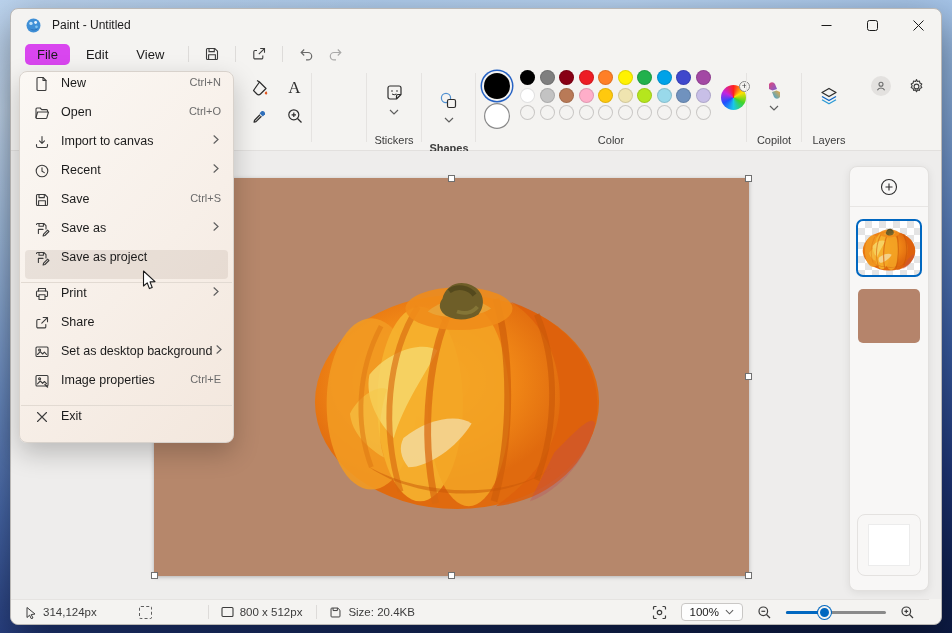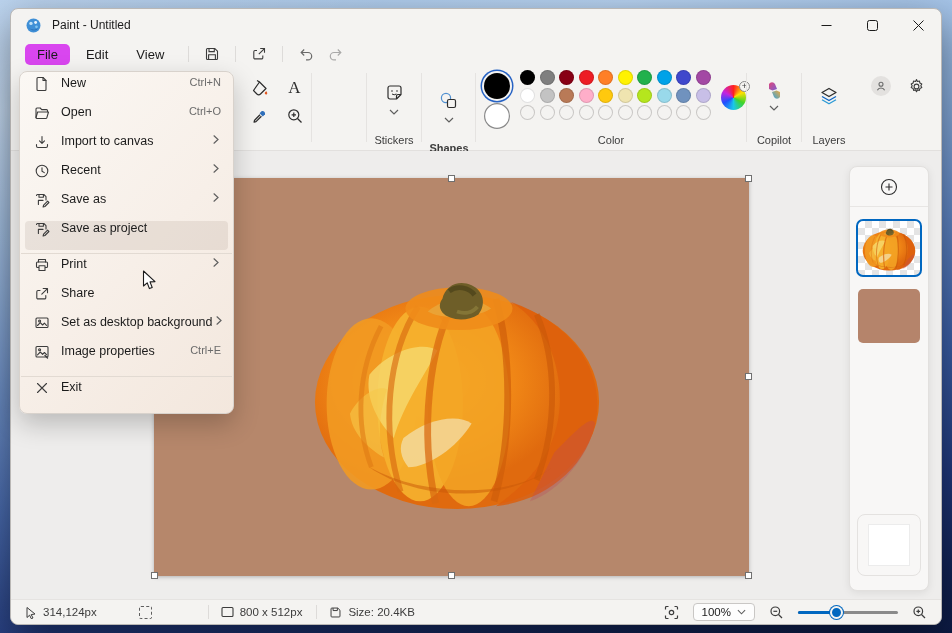--- a/index.html
+++ b/index.html
@@ -496,6 +496,17 @@
       <div class="fm-item">
         <span class="fm-ic">
           <svg width="16" height="16" viewBox="0 0 16 16" fill="none" stroke="#3c3c3c" stroke-width="1.1" stroke-linejoin="round" stroke-linecap="round">
+            <path d="M2.5 3.5 a1 1 0 0 1 1-1 h7.3 L13.5 5.2 v7.3 a1 1 0 0 1 -1 1 h-9 a1 1 0 0 1 -1-1 z"></path>
+            <path d="M5 2.6 v3 h5.3 v-3"></path>
+            <path d="M4.6 13.4 v-4.6 h6.8 v4.6"></path>
+          </svg>
+        </span>
+        <span class="fm-label">Save</span>
+        <span class="fm-right">Ctrl+S</span>
+      </div>
+      <div class="fm-item">
+        <span class="fm-ic">
+          <svg width="16" height="16" viewBox="0 0 16 16" fill="none" stroke="#3c3c3c" stroke-width="1.1" stroke-linejoin="round" stroke-linecap="round">
             <path d="M2.5 3.5 a1 1 0 0 1 1-1 h6.3 L12 4.7 v3.3 M5 2.6 v2.6 h4.4 v-2.6 M4.4 12.4 v-4 h4.6"></path>
             <path d="M9.6 13.2 l4 -4 1.3 1.3 -4 4 -1.8 .5 z"></path>
           </svg>

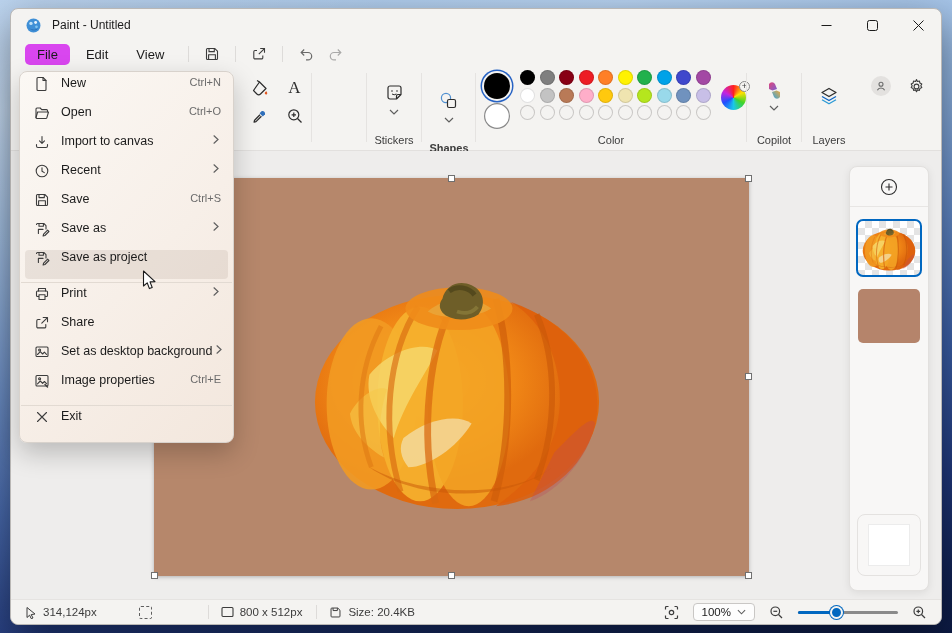--- a/index.html
+++ b/index.html
@@ -65,7 +65,7 @@
     display:flex; align-items:center; justify-content:center; }
   .lp-bg-thumb { width:42px; height:42px; background:#ffffff; border:1px solid #ececec; }
   
-  .statusbar { position:absolute; left:0; bottom:0; right:0; height:25px; background:#f4f3f1;
+  .statusbar { position:absolute; left:0; bottom:0; right:12px; height:25px; background:#f4f3f1;
     border-top:1px solid #e5e3e1; border-radius:0 0 8px 8px; display:flex; align-items:center; font-size:11.5px; color:#3c3c3c; }
   .sb-group { display:flex; align-items:center; gap:6px; }
   .sb-sep { width:1px; height:14px; background:#dddbd9; }

